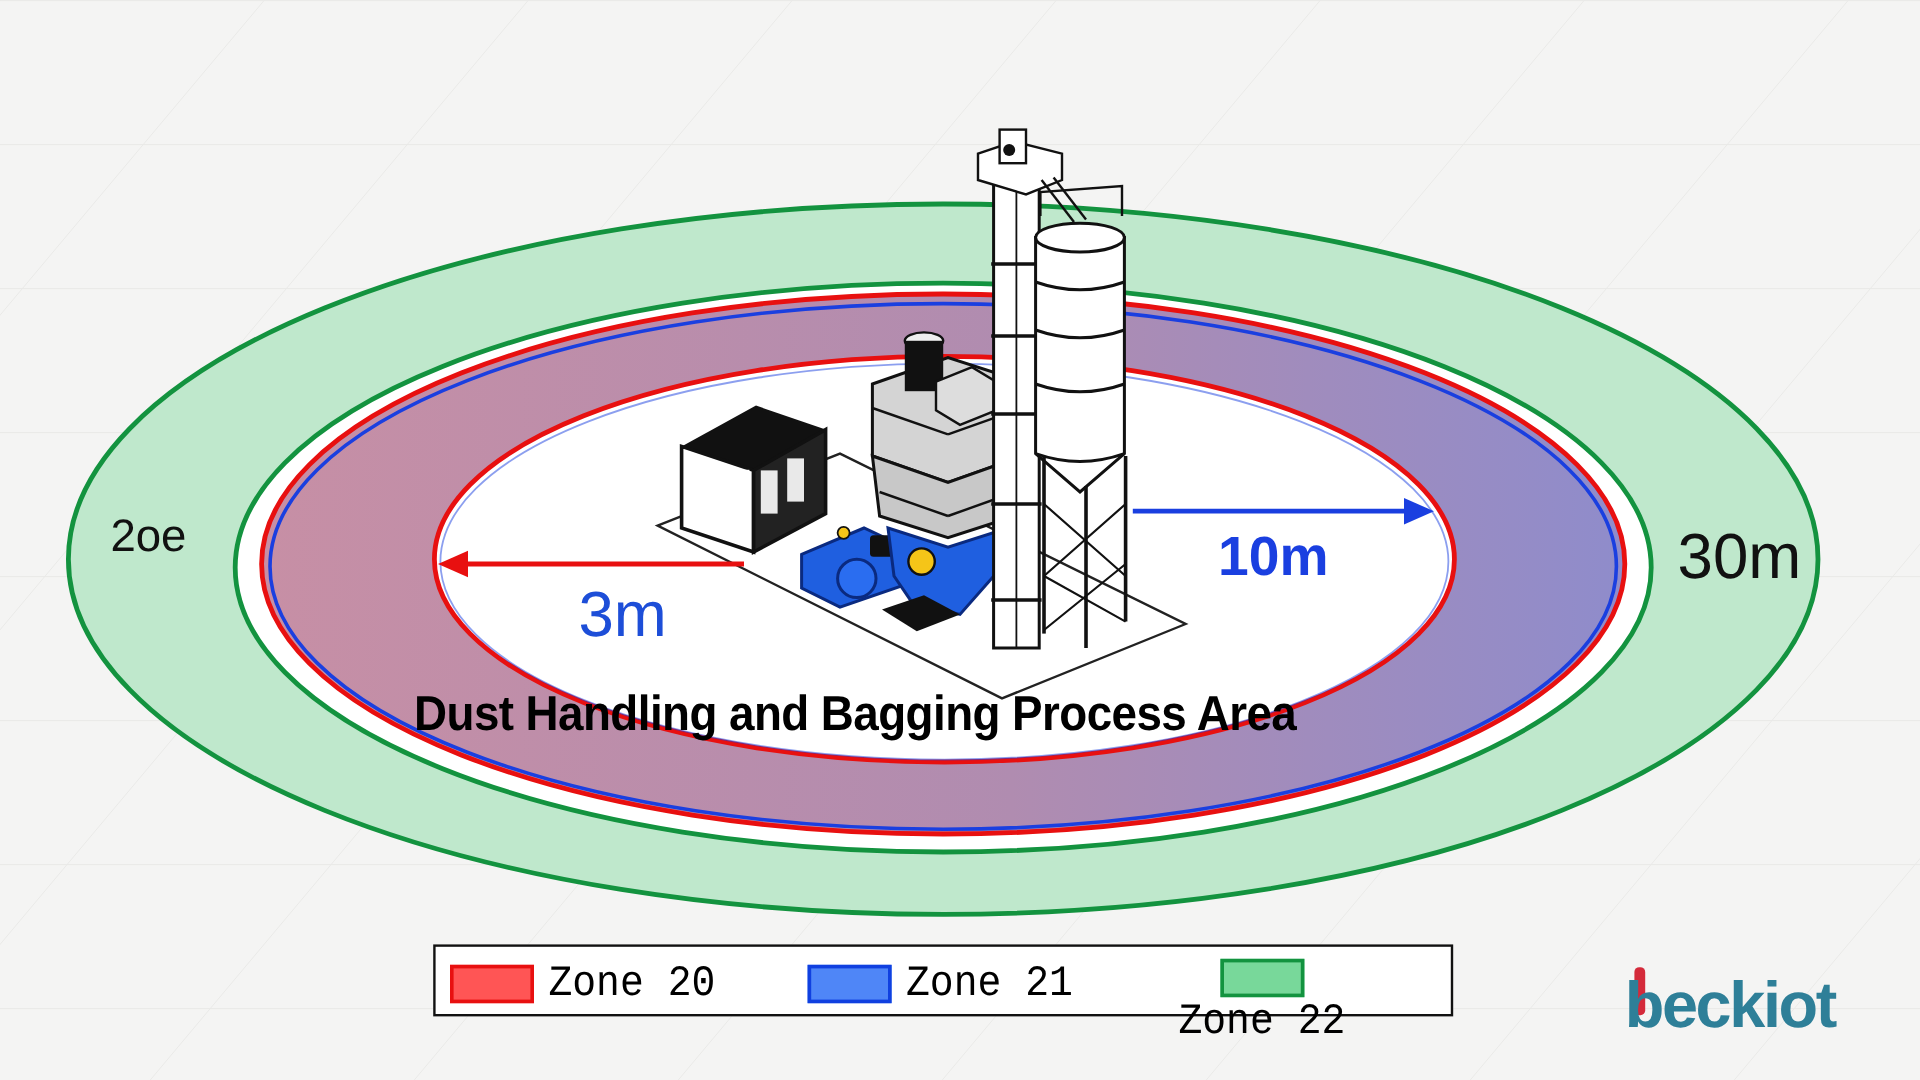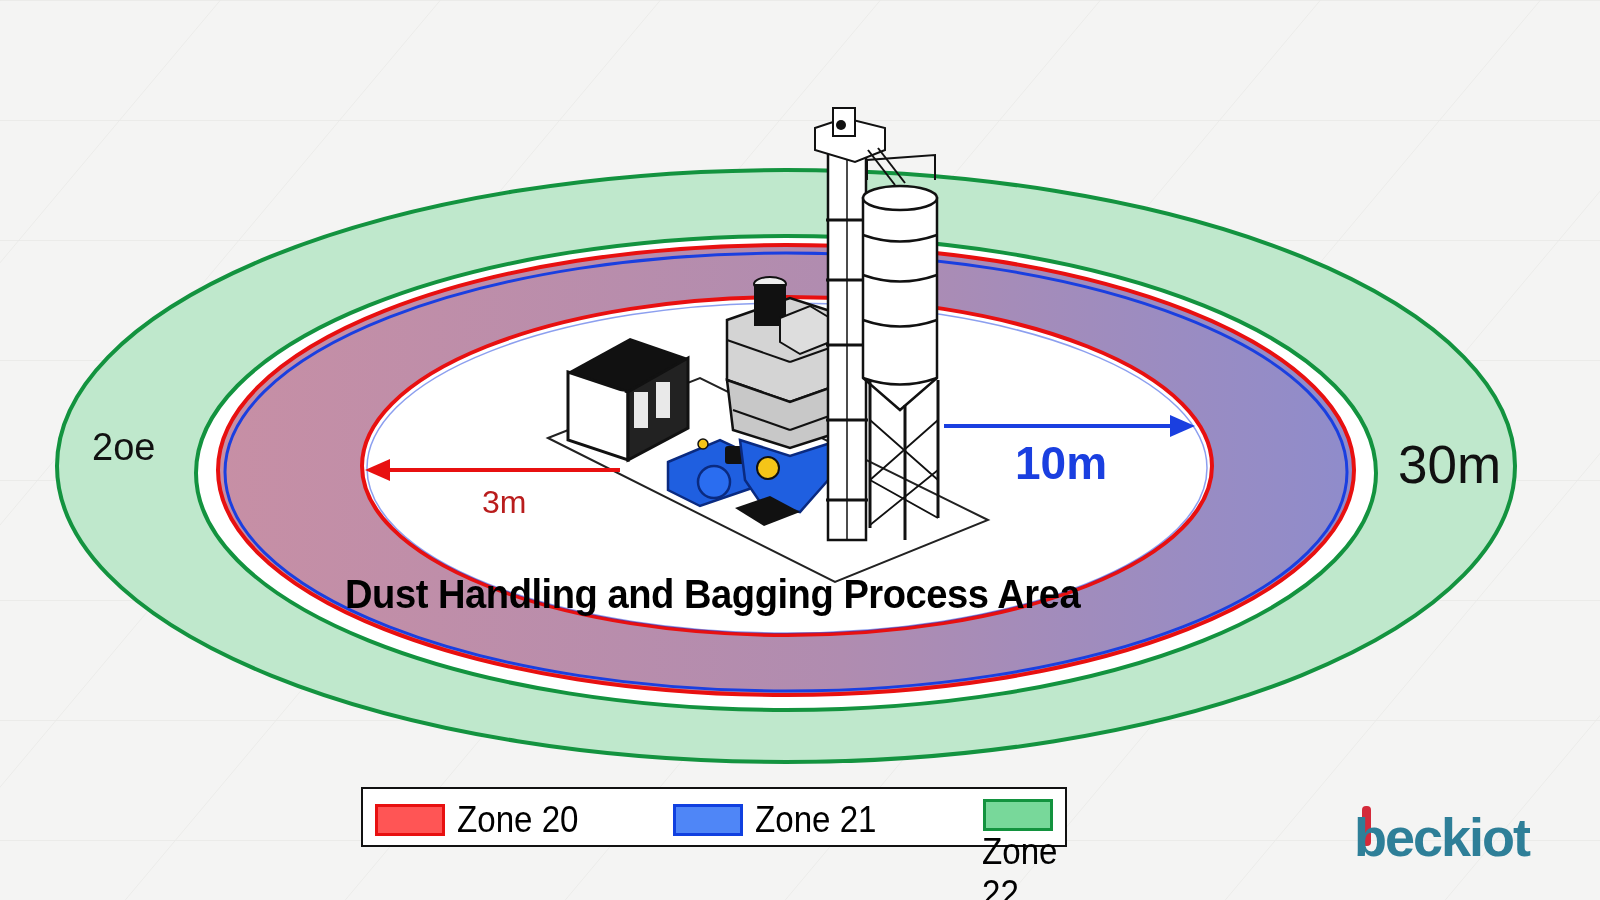--- a/index.html
+++ b/index.html
@@ -8,7 +8,7 @@
   .label { position:absolute; font-family:"Liberation Sans", sans-serif; line-height:1; white-space:nowrap; }
   .lbl-left { left:92px; top:428px; font-size:38px; color:#111; }
   .lbl-right { left:1398px; top:438px; font-size:53px; color:#111; }
-  .lbl-3m { left:482px; top:486px; font-size:32px; color:#b91c1c; }
+  .lbl-3m { left:482px; top:486px; font-size:53px; color:#1d4ed8; }
   .lbl-10m { left:1015px; top:440px; font-size:46px; color:#1a3fe0;font-weight:bold; }
   .title { left:345px; top:574px; font-size:41px; font-weight:bold; color:#000; letter-spacing:-0.5px; transform:scaleX(0.93); transform-origin:left top; }
   .legend { position:absolute; left:361px; top:787px; width:706px; height:60px; border:2px solid #111; background:#fff; box-sizing:border-box; display:flex; align-items:center; }

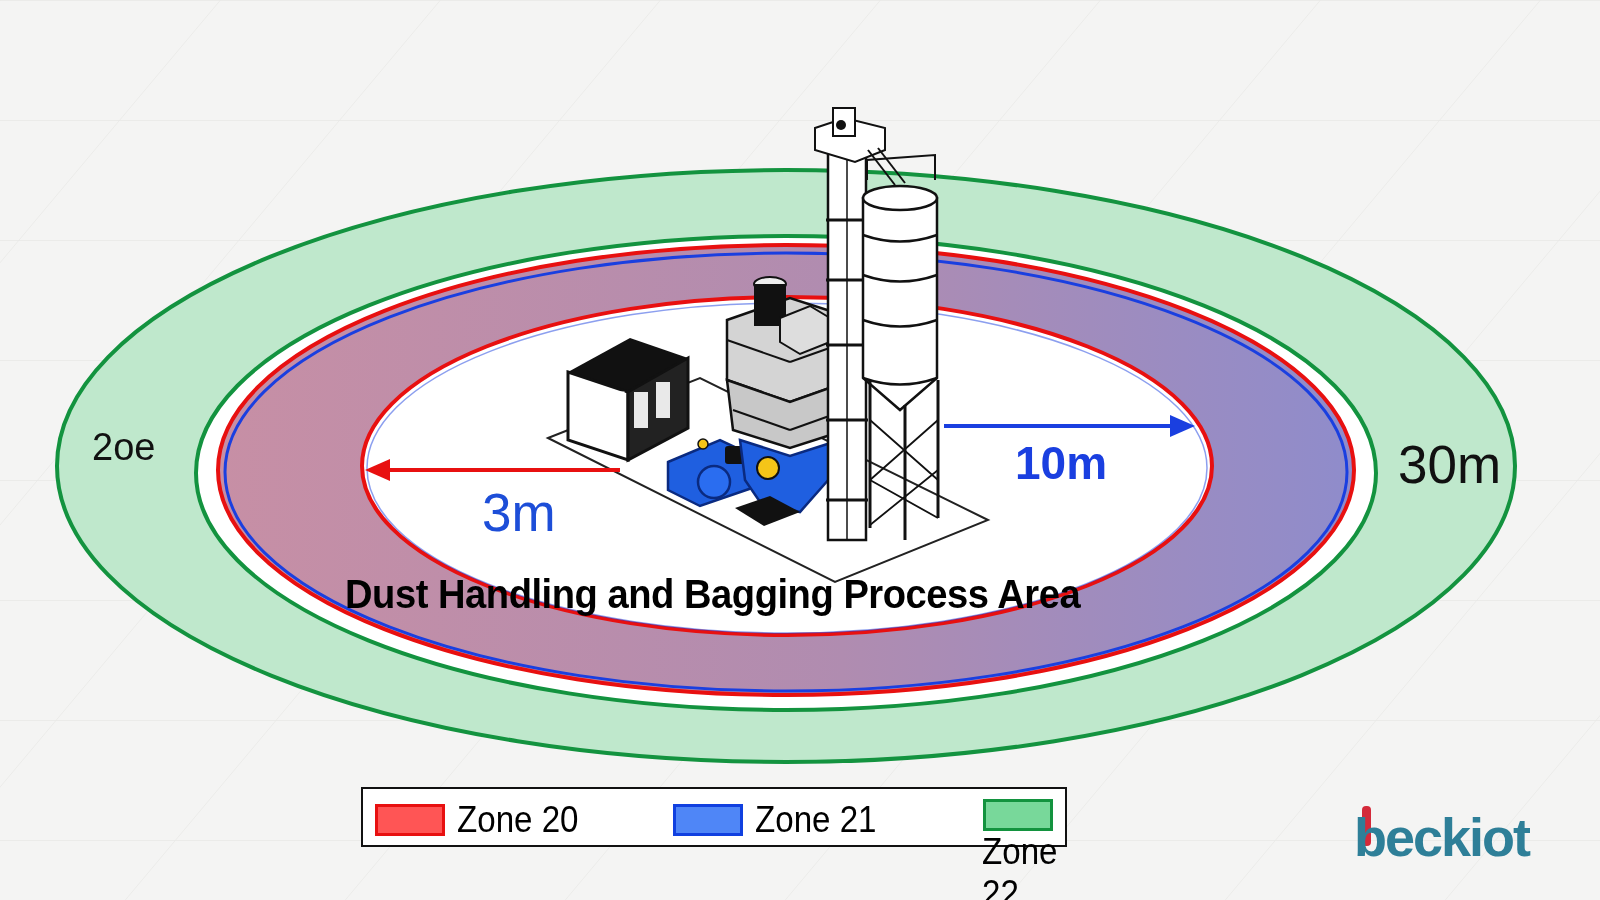--- a/index.html
+++ b/index.html
@@ -11,7 +11,7 @@
   .lbl-3m { left:482px; top:486px; font-size:53px; color:#1d4ed8; }
   .lbl-10m { left:1015px; top:440px; font-size:46px; color:#1a3fe0;font-weight:bold; }
   .title { left:345px; top:574px; font-size:41px; font-weight:bold; color:#000; letter-spacing:-0.5px; transform:scaleX(0.93); transform-origin:left top; }
-  .legend { position:absolute; left:361px; top:787px; width:706px; height:60px; border:2px solid #111; background:#fff; box-sizing:border-box; display:flex; align-items:center; }
+  .legend { position:absolute; left:361px; top:787px; width:850px; height:60px; border:2px solid #111; background:#fff; box-sizing:border-box; display:flex; align-items:center;font-family:Liberation Mono, monospace; }
   .legend-item { display:flex; align-items:center; position:absolute; top:10px; }
   .swatch { width:70px; height:32px; box-sizing:border-box; border:3px solid; }
   .legend-text { font-size:36px; color:#000; margin-left:12px; transform:scaleX(0.92); transform-origin:left center; }

